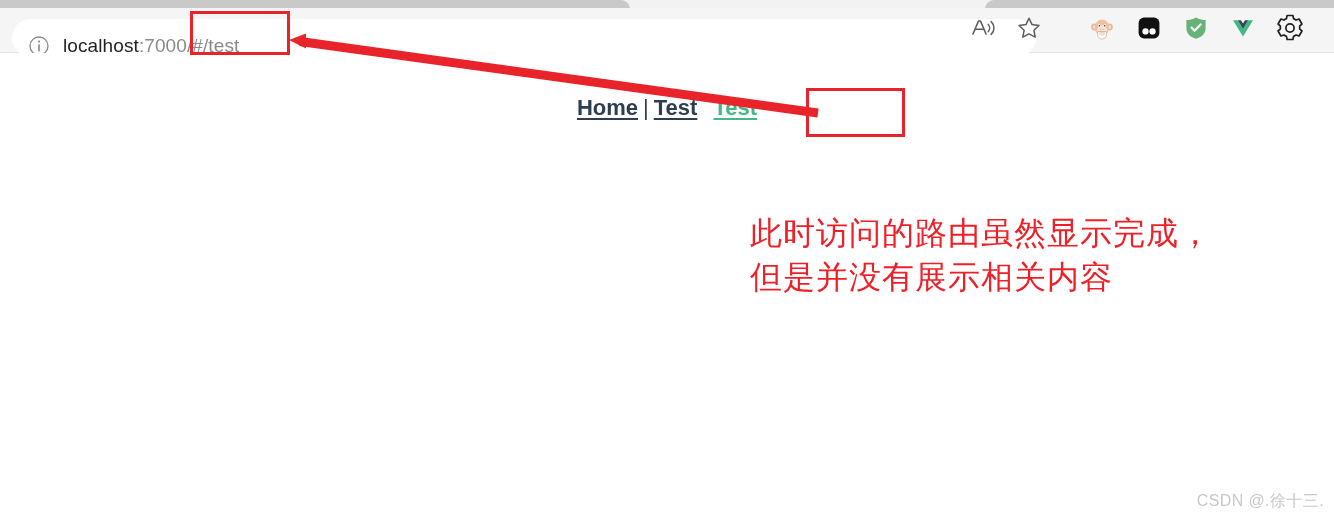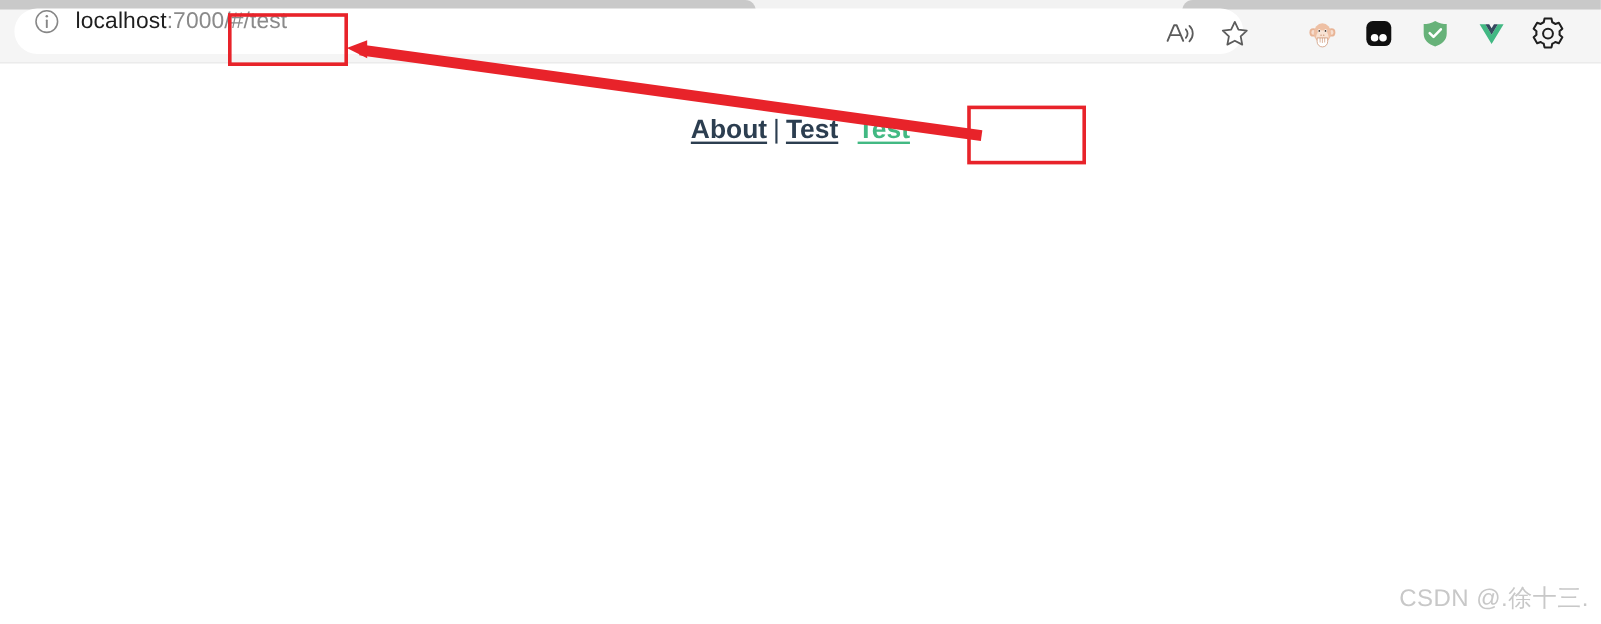--- a/index.html
+++ b/index.html
@@ -49,14 +49,14 @@
   #address-bar {
     position: absolute;
     left: 12px;
-    top: 7px;
+    top: 19px;
     width: 1024px;
     height: 38px;
     background: #ffffff;
     border-radius: 19px;
     box-sizing: border-box;
     display: flex;
-    align-items: flex-start;
+    align-items: flex-end;
   }
   #info-icon {
     width: 22px; height: 22px;

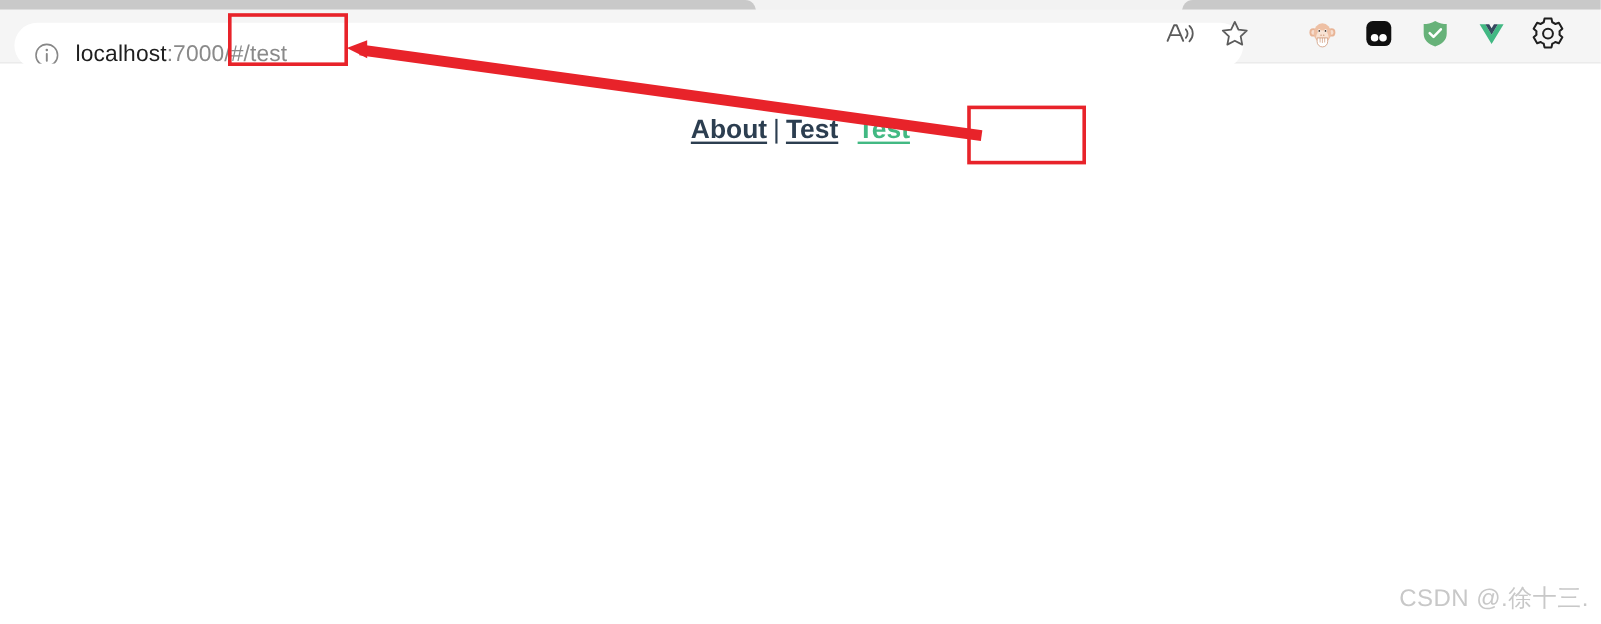--- a/index.html
+++ b/index.html
@@ -287,7 +287,7 @@
 
 <div id="page-content">
 
-  <div id="nav-links"><a href="#" class="nav-link">About</a><span class="nav-sep">|</span><a href="#" class="nav-link">Test</a><span class="nav-sep"> </span><a href="#" class="nav-link-active">Test</a></div>
+  <div id="nav-links"><a href="#" class="nav-link">Home</a><span class="nav-sep">|</span><a href="#" class="nav-link">Test</a><span class="nav-sep"> </span><a href="#" class="nav-link-active">Test</a></div>
 
 
   <div id="watermark">CSDN @.徐十三.</div>

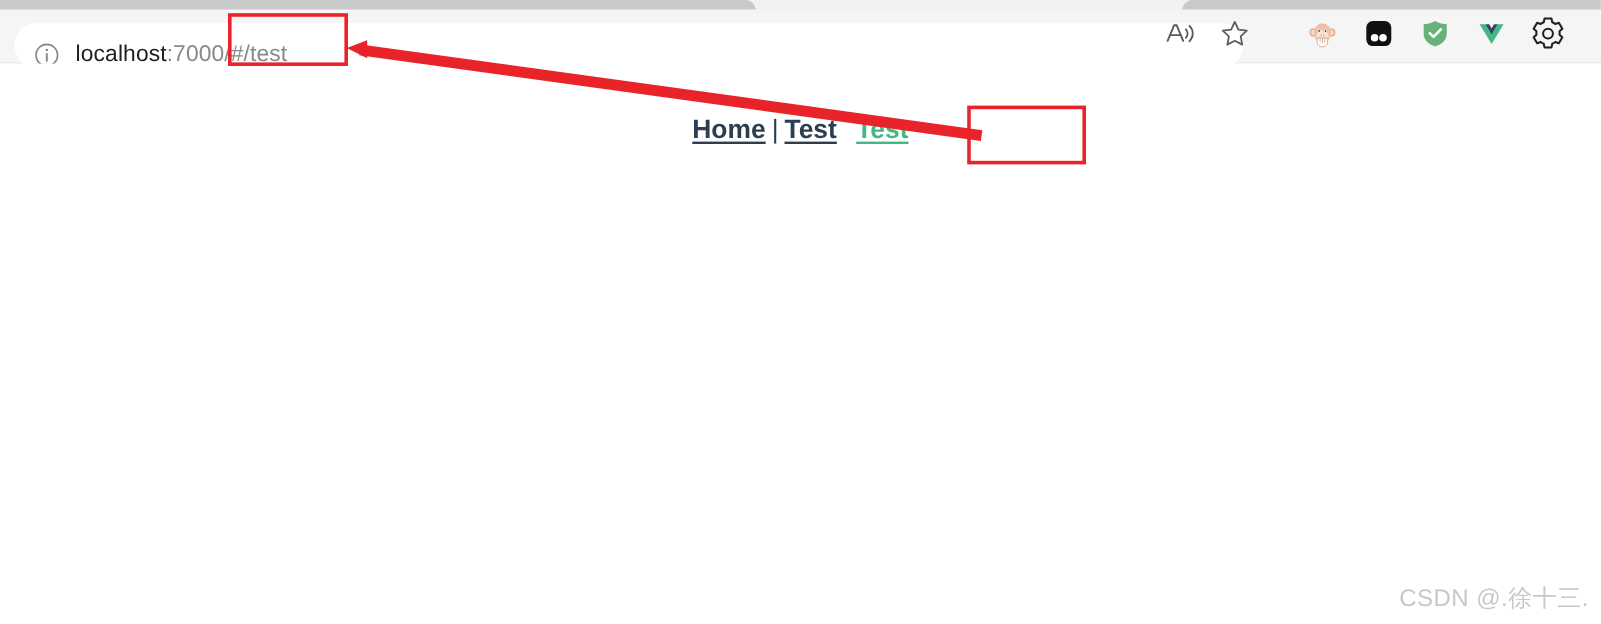--- a/index.html
+++ b/index.html
@@ -289,6 +289,8 @@
 
   <div id="nav-links"><a href="#" class="nav-link">Home</a><span class="nav-sep">|</span><a href="#" class="nav-link">Test</a><span class="nav-sep"> </span><a href="#" class="nav-link-active">Test</a></div>
 
+  <div id="annotation-note">此时访问的路由虽然显示完成，
+但是并没有展示相关内容</div>
 
   <div id="watermark">CSDN @.徐十三.</div>
 </div>

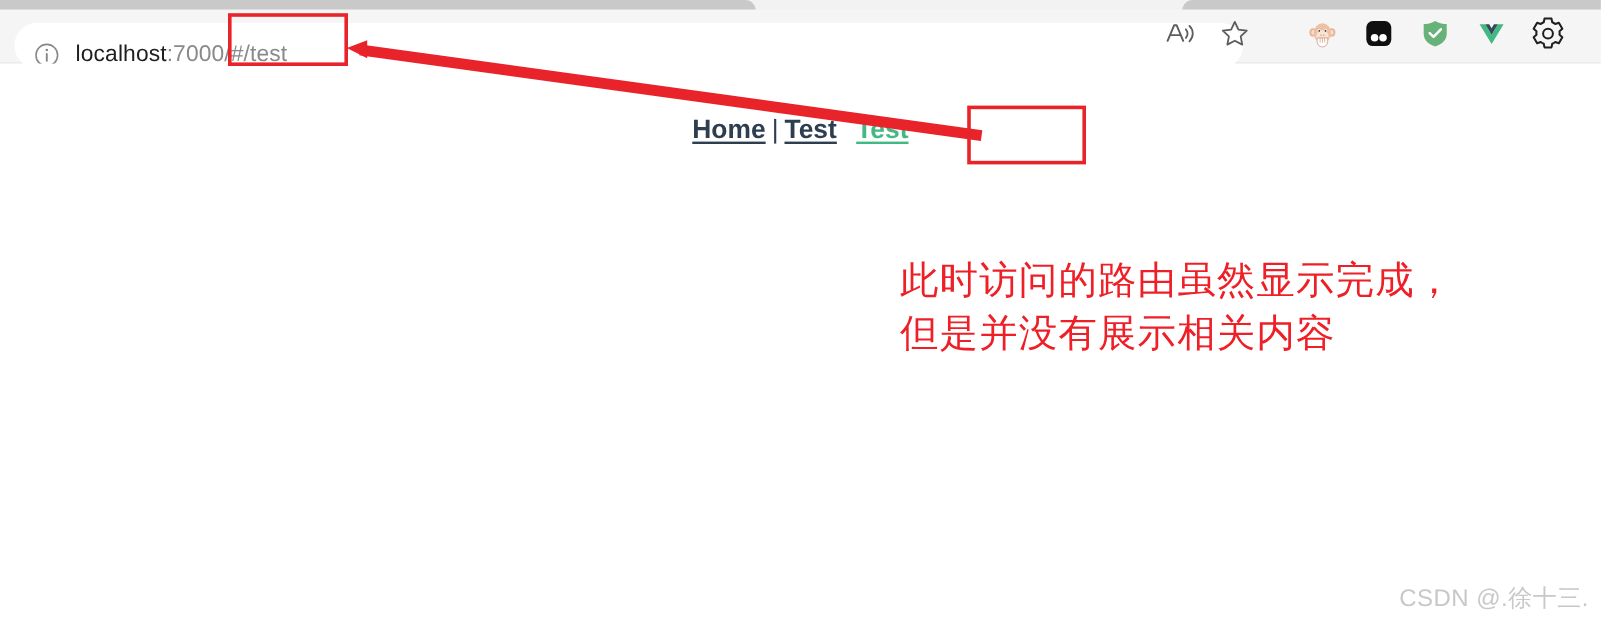--- a/index.html
+++ b/index.html
@@ -169,7 +169,7 @@
     bottom: 8px;
     color: #c8c8c8;
     font-family: "Liberation Sans", sans-serif;
-    font-size: 20px;
+    font-size: 16px;
     letter-spacing: 0.4px;
   }
 

